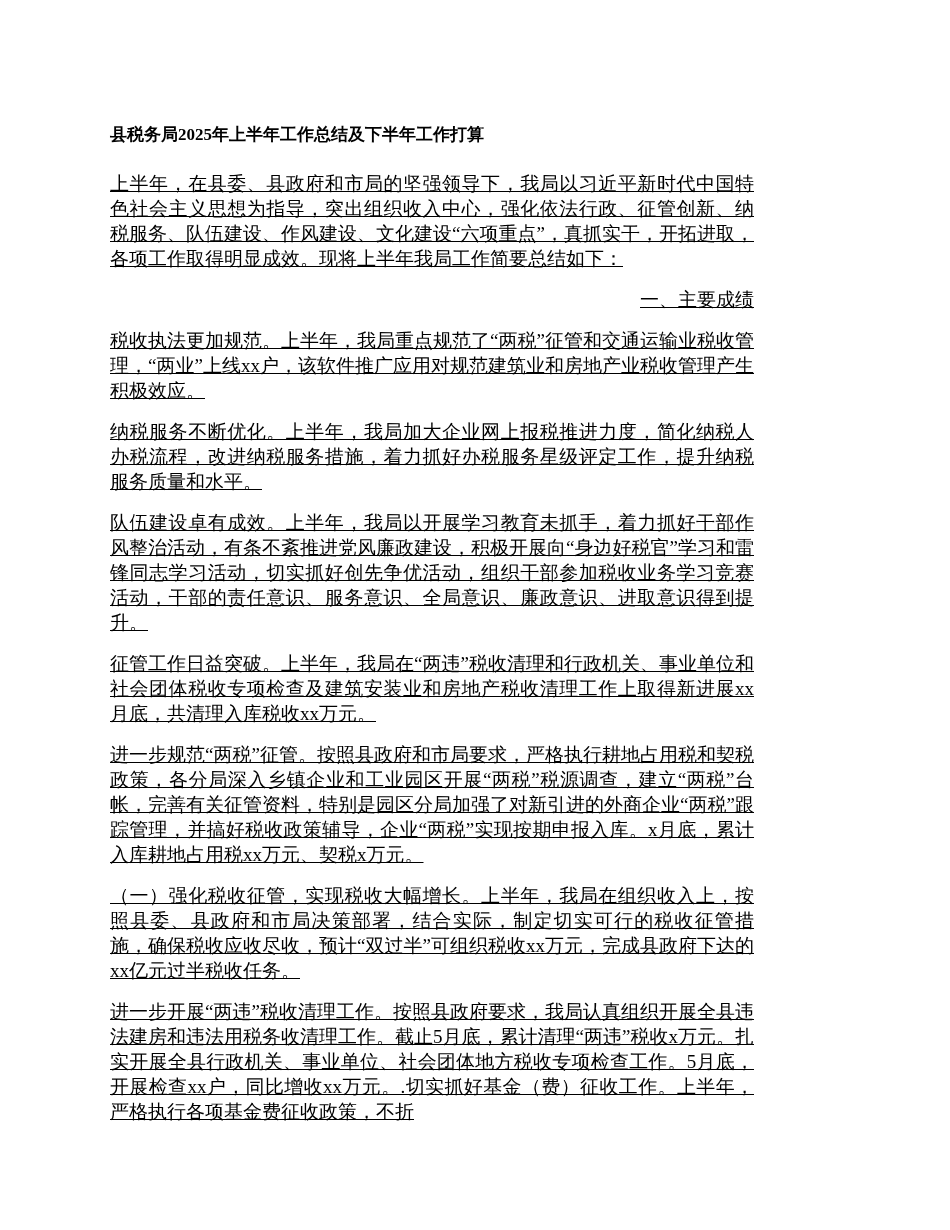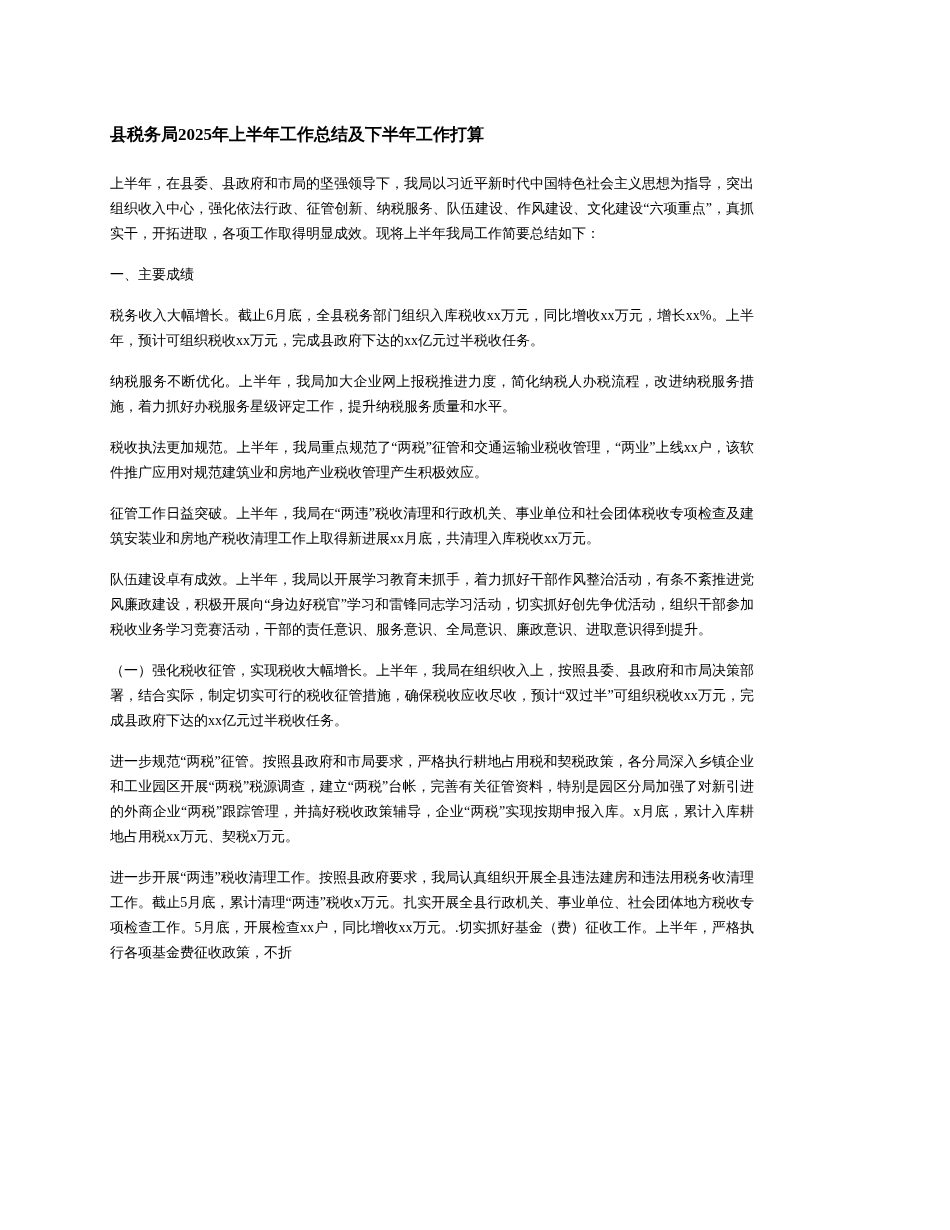--- a/index.html
+++ b/index.html
@@ -24,12 +24,13 @@
     text-align: left;
   }
   .para {
-    font-size: 14px;
+    font-size: 19px;
     line-height: 25px;
     margin: 0 0 16px 0;
     text-align: justify;
     text-justify: inter-ideograph;
     word-break: break-all;
+    text-decoration: underline;
   }
   .para.heading {
     text-align: left;

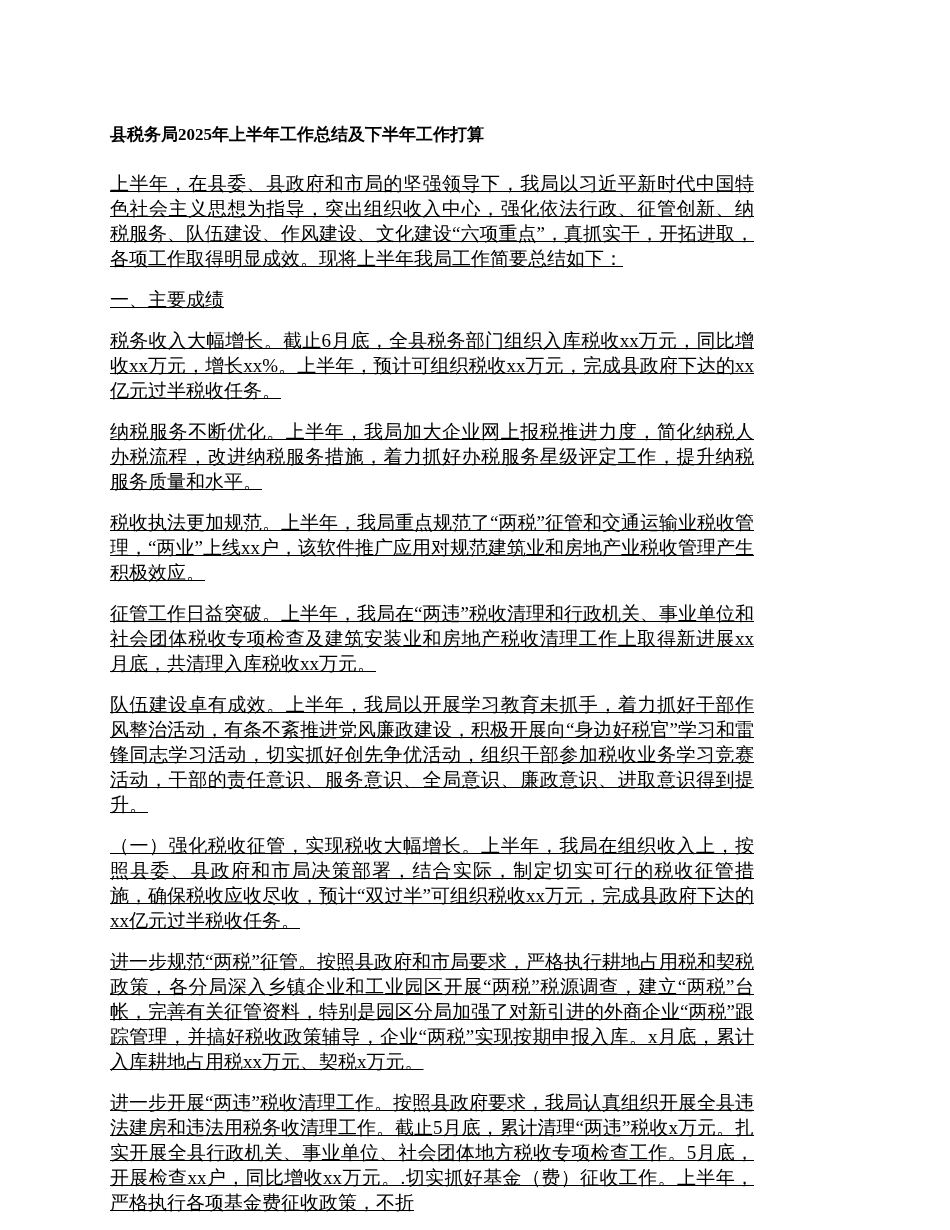--- a/index.html
+++ b/index.html
@@ -33,7 +33,7 @@
     text-decoration: underline;
   }
   .para.heading {
-    text-align: left;
+    text-align: right;
     margin: 0 0 16px 0;
   }
 </style>

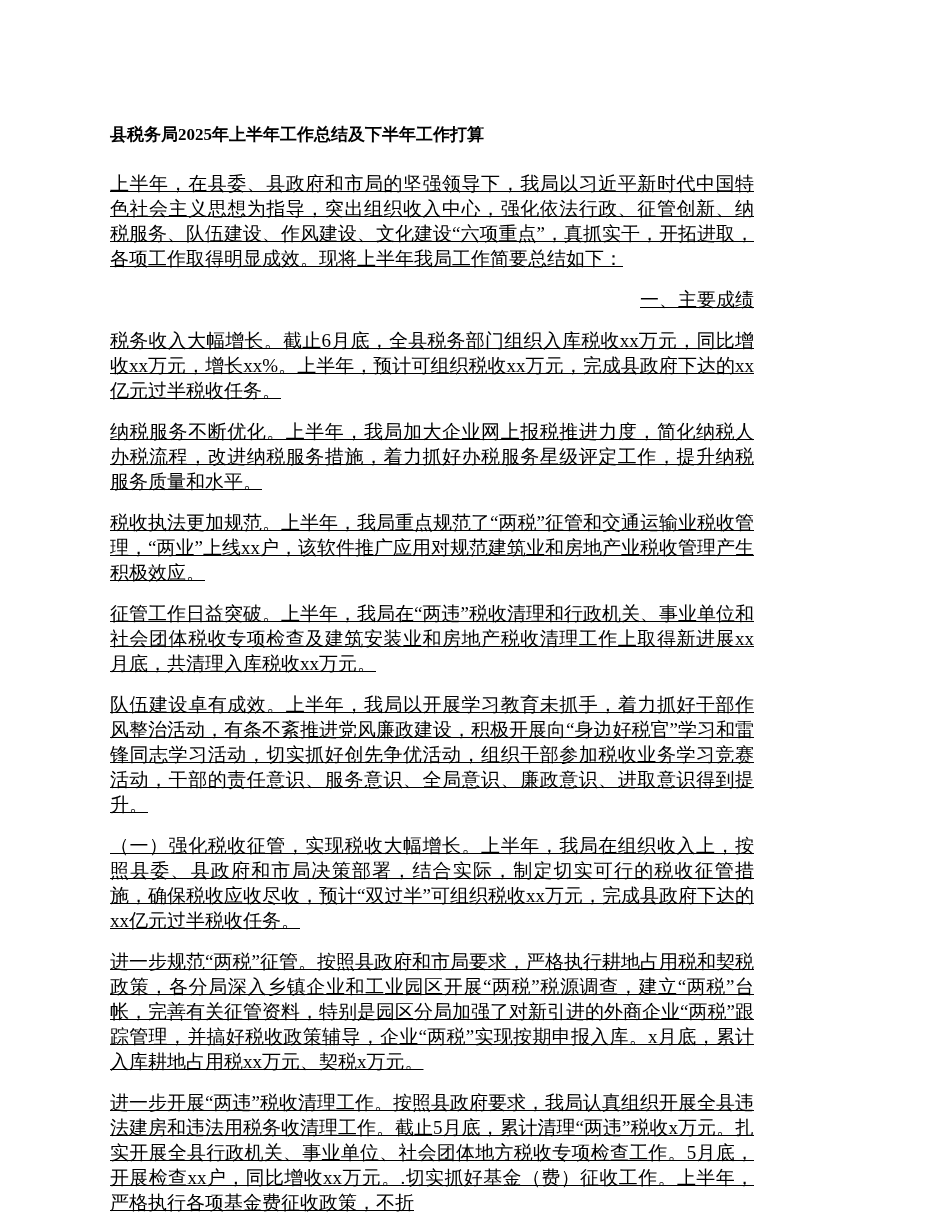--- a/index.html
+++ b/index.html
@@ -45,7 +45,6 @@
   <div class="doc-body" id="doc-body">
       <p class="para body">上半年，在县委、县政府和市局的坚强领导下，我局以习近平新时代中国特色社会主义思想为指导，突出组织收入中心，强化依法行政、征管创新、纳税服务、队伍建设、作风建设、文化建设“六项重点”，真抓实干，开拓进取，各项工作取得明显成效。现将上半年我局工作简要总结如下：</p>
       <p class="para heading">一、主要成绩</p>
-      <p class="para body">税务收入大幅增长。截止6月底，全县税务部门组织入库税收xx万元，同比增收xx万元，增长xx%。上半年，预计可组织税收xx万元，完成县政府下达的xx亿元过半税收任务。</p>
       <p class="para body">纳税服务不断优化。上半年，我局加大企业网上报税推进力度，简化纳税人办税流程，改进纳税服务措施，着力抓好办税服务星级评定工作，提升纳税服务质量和水平。</p>
       <p class="para body">税收执法更加规范。上半年，我局重点规范了“两税”征管和交通运输业税收管理，“两业”上线xx户，该软件推广应用对规范建筑业和房地产业税收管理产生积极效应。</p>
       <p class="para body">征管工作日益突破。上半年，我局在“两违”税收清理和行政机关、事业单位和社会团体税收专项检查及建筑安装业和房地产税收清理工作上取得新进展xx月底，共清理入库税收xx万元。</p>

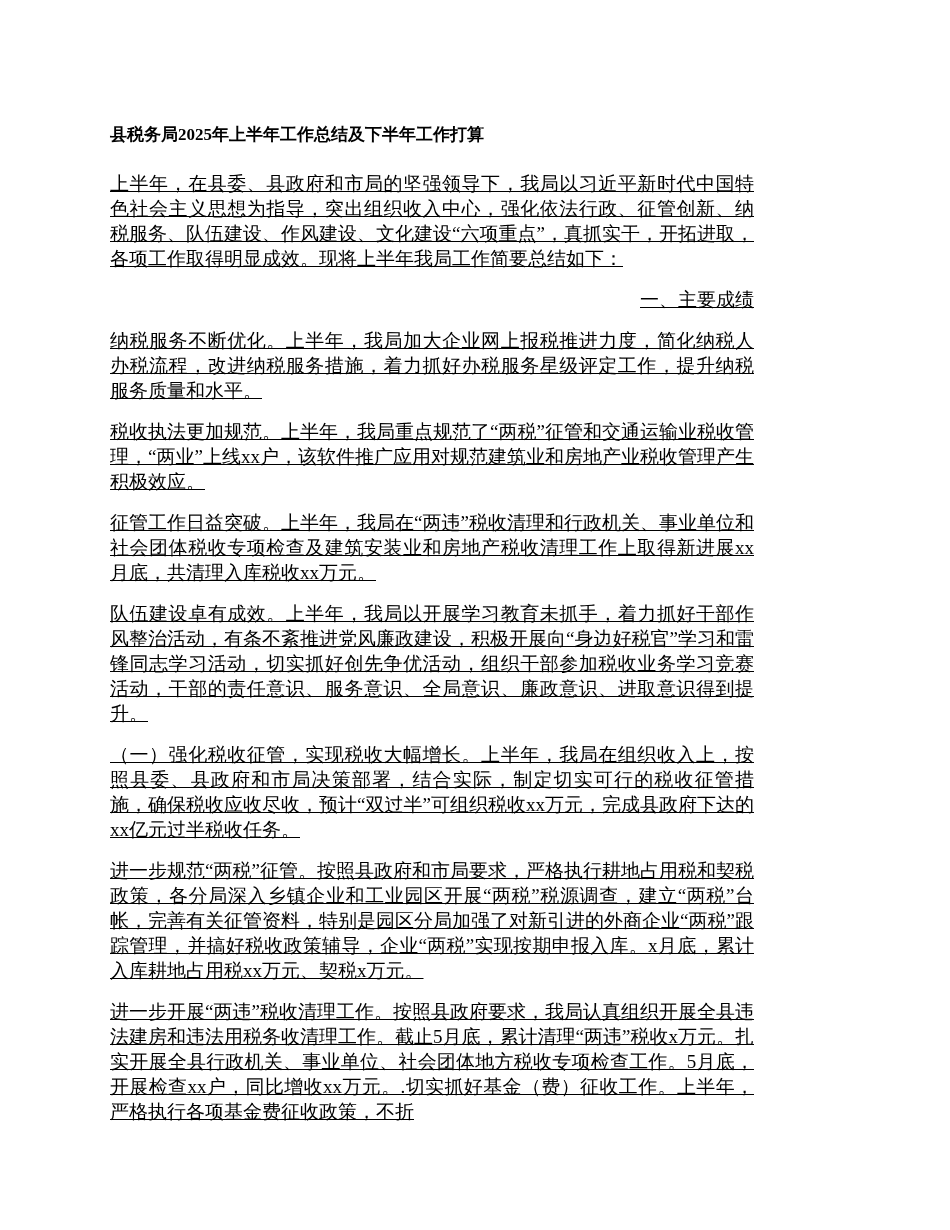--- a/index.html
+++ b/index.html
@@ -45,8 +45,8 @@
   <div class="doc-body" id="doc-body">
       <p class="para body">上半年，在县委、县政府和市局的坚强领导下，我局以习近平新时代中国特色社会主义思想为指导，突出组织收入中心，强化依法行政、征管创新、纳税服务、队伍建设、作风建设、文化建设“六项重点”，真抓实干，开拓进取，各项工作取得明显成效。现将上半年我局工作简要总结如下：</p>
       <p class="para heading">一、主要成绩</p>
+      <p class="para body">税收执法更加规范。上半年，我局重点规范了“两税”征管和交通运输业税收管理，“两业”上线xx户，该软件推广应用对规范建筑业和房地产业税收管理产生积极效应。</p>
       <p class="para body">纳税服务不断优化。上半年，我局加大企业网上报税推进力度，简化纳税人办税流程，改进纳税服务措施，着力抓好办税服务星级评定工作，提升纳税服务质量和水平。</p>
-      <p class="para body">税收执法更加规范。上半年，我局重点规范了“两税”征管和交通运输业税收管理，“两业”上线xx户，该软件推广应用对规范建筑业和房地产业税收管理产生积极效应。</p>
       <p class="para body">征管工作日益突破。上半年，我局在“两违”税收清理和行政机关、事业单位和社会团体税收专项检查及建筑安装业和房地产税收清理工作上取得新进展xx月底，共清理入库税收xx万元。</p>
       <p class="para body">队伍建设卓有成效。上半年，我局以开展学习教育未抓手，着力抓好干部作风整治活动，有条不紊推进党风廉政建设，积极开展向“身边好税官”学习和雷锋同志学习活动，切实抓好创先争优活动，组织干部参加税收业务学习竞赛活动，干部的责任意识、服务意识、全局意识、廉政意识、进取意识得到提升。</p>
       <p class="para body">（一）强化税收征管，实现税收大幅增长。上半年，我局在组织收入上，按照县委、县政府和市局决策部署，结合实际，制定切实可行的税收征管措施，确保税收应收尽收，预计“双过半”可组织税收xx万元，完成县政府下达的xx亿元过半税收任务。</p>

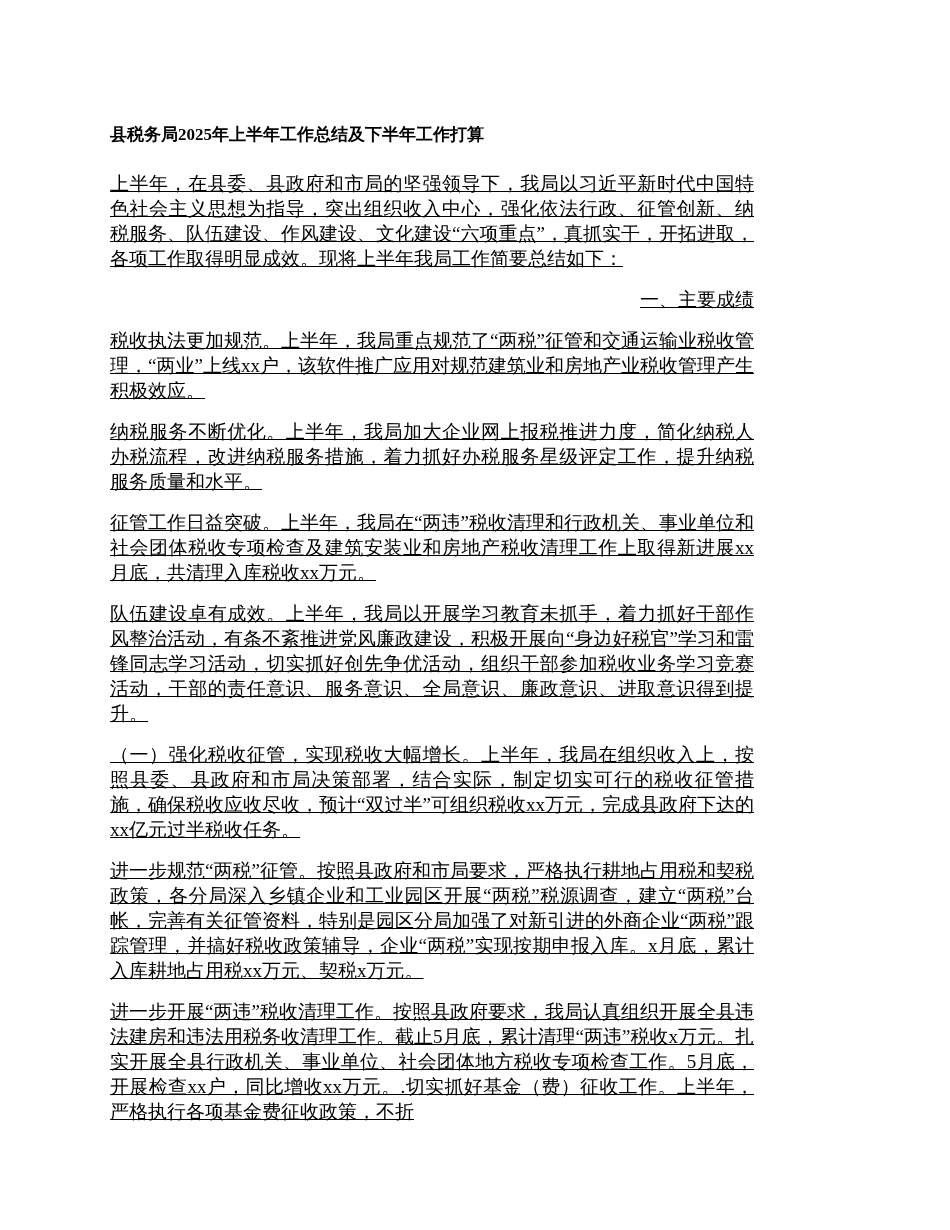--- a/index.html
+++ b/index.html
@@ -47,8 +47,8 @@
       <p class="para heading">一、主要成绩</p>
       <p class="para body">税收执法更加规范。上半年，我局重点规范了“两税”征管和交通运输业税收管理，“两业”上线xx户，该软件推广应用对规范建筑业和房地产业税收管理产生积极效应。</p>
       <p class="para body">纳税服务不断优化。上半年，我局加大企业网上报税推进力度，简化纳税人办税流程，改进纳税服务措施，着力抓好办税服务星级评定工作，提升纳税服务质量和水平。</p>
+      <p class="para body">队伍建设卓有成效。上半年，我局以开展学习教育未抓手，着力抓好干部作风整治活动，有条不紊推进党风廉政建设，积极开展向“身边好税官”学习和雷锋同志学习活动，切实抓好创先争优活动，组织干部参加税收业务学习竞赛活动，干部的责任意识、服务意识、全局意识、廉政意识、进取意识得到提升。</p>
       <p class="para body">征管工作日益突破。上半年，我局在“两违”税收清理和行政机关、事业单位和社会团体税收专项检查及建筑安装业和房地产税收清理工作上取得新进展xx月底，共清理入库税收xx万元。</p>
-      <p class="para body">队伍建设卓有成效。上半年，我局以开展学习教育未抓手，着力抓好干部作风整治活动，有条不紊推进党风廉政建设，积极开展向“身边好税官”学习和雷锋同志学习活动，切实抓好创先争优活动，组织干部参加税收业务学习竞赛活动，干部的责任意识、服务意识、全局意识、廉政意识、进取意识得到提升。</p>
       <p class="para body">（一）强化税收征管，实现税收大幅增长。上半年，我局在组织收入上，按照县委、县政府和市局决策部署，结合实际，制定切实可行的税收征管措施，确保税收应收尽收，预计“双过半”可组织税收xx万元，完成县政府下达的xx亿元过半税收任务。</p>
       <p class="para body">进一步规范“两税”征管。按照县政府和市局要求，严格执行耕地占用税和契税政策，各分局深入乡镇企业和工业园区开展“两税”税源调查，建立“两税”台帐，完善有关征管资料，特别是园区分局加强了对新引进的外商企业“两税”跟踪管理，并搞好税收政策辅导，企业“两税”实现按期申报入库。x月底，累计入库耕地占用税xx万元、契税x万元。</p>
       <p class="para body">进一步开展“两违”税收清理工作。按照县政府要求，我局认真组织开展全县违法建房和违法用税务收清理工作。截止5月底，累计清理“两违”税收x万元。扎实开展全县行政机关、事业单位、社会团体地方税收专项检查工作。5月底，开展检查xx户，同比增收xx万元。.切实抓好基金（费）征收工作。上半年，严格执行各项基金费征收政策，不折</p>

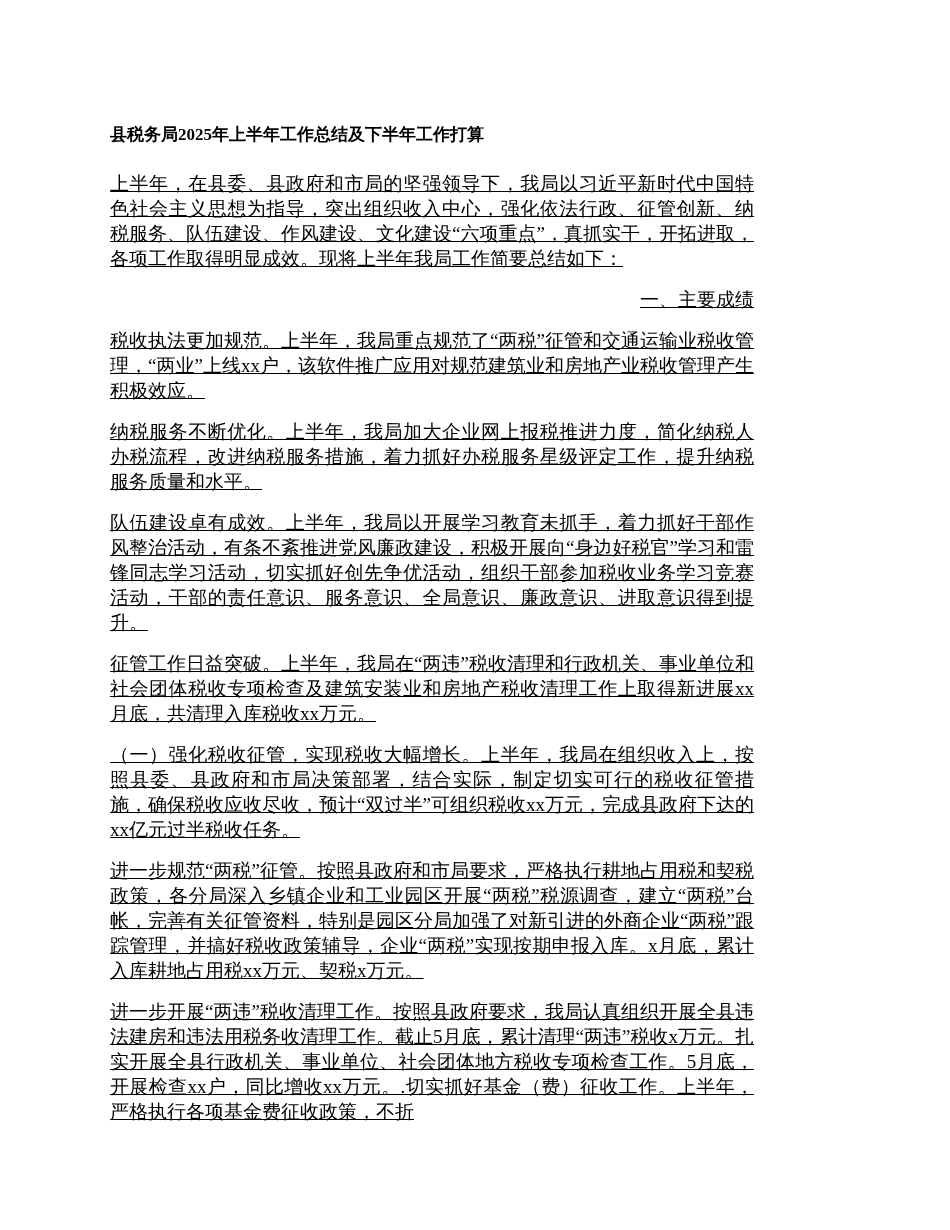--- a/index.html
+++ b/index.html
@@ -49,8 +49,8 @@
       <p class="para body">纳税服务不断优化。上半年，我局加大企业网上报税推进力度，简化纳税人办税流程，改进纳税服务措施，着力抓好办税服务星级评定工作，提升纳税服务质量和水平。</p>
       <p class="para body">队伍建设卓有成效。上半年，我局以开展学习教育未抓手，着力抓好干部作风整治活动，有条不紊推进党风廉政建设，积极开展向“身边好税官”学习和雷锋同志学习活动，切实抓好创先争优活动，组织干部参加税收业务学习竞赛活动，干部的责任意识、服务意识、全局意识、廉政意识、进取意识得到提升。</p>
       <p class="para body">征管工作日益突破。上半年，我局在“两违”税收清理和行政机关、事业单位和社会团体税收专项检查及建筑安装业和房地产税收清理工作上取得新进展xx月底，共清理入库税收xx万元。</p>
+      <p class="para body">进一步规范“两税”征管。按照县政府和市局要求，严格执行耕地占用税和契税政策，各分局深入乡镇企业和工业园区开展“两税”税源调查，建立“两税”台帐，完善有关征管资料，特别是园区分局加强了对新引进的外商企业“两税”跟踪管理，并搞好税收政策辅导，企业“两税”实现按期申报入库。x月底，累计入库耕地占用税xx万元、契税x万元。</p>
       <p class="para body">（一）强化税收征管，实现税收大幅增长。上半年，我局在组织收入上，按照县委、县政府和市局决策部署，结合实际，制定切实可行的税收征管措施，确保税收应收尽收，预计“双过半”可组织税收xx万元，完成县政府下达的xx亿元过半税收任务。</p>
-      <p class="para body">进一步规范“两税”征管。按照县政府和市局要求，严格执行耕地占用税和契税政策，各分局深入乡镇企业和工业园区开展“两税”税源调查，建立“两税”台帐，完善有关征管资料，特别是园区分局加强了对新引进的外商企业“两税”跟踪管理，并搞好税收政策辅导，企业“两税”实现按期申报入库。x月底，累计入库耕地占用税xx万元、契税x万元。</p>
       <p class="para body">进一步开展“两违”税收清理工作。按照县政府要求，我局认真组织开展全县违法建房和违法用税务收清理工作。截止5月底，累计清理“两违”税收x万元。扎实开展全县行政机关、事业单位、社会团体地方税收专项检查工作。5月底，开展检查xx户，同比增收xx万元。.切实抓好基金（费）征收工作。上半年，严格执行各项基金费征收政策，不折</p>
     </div>
 </div>

